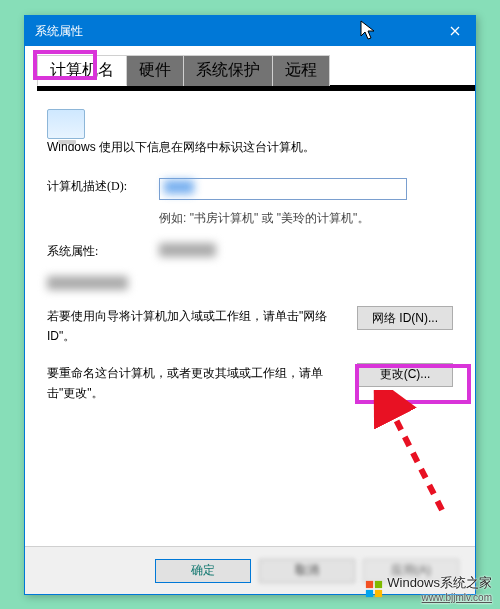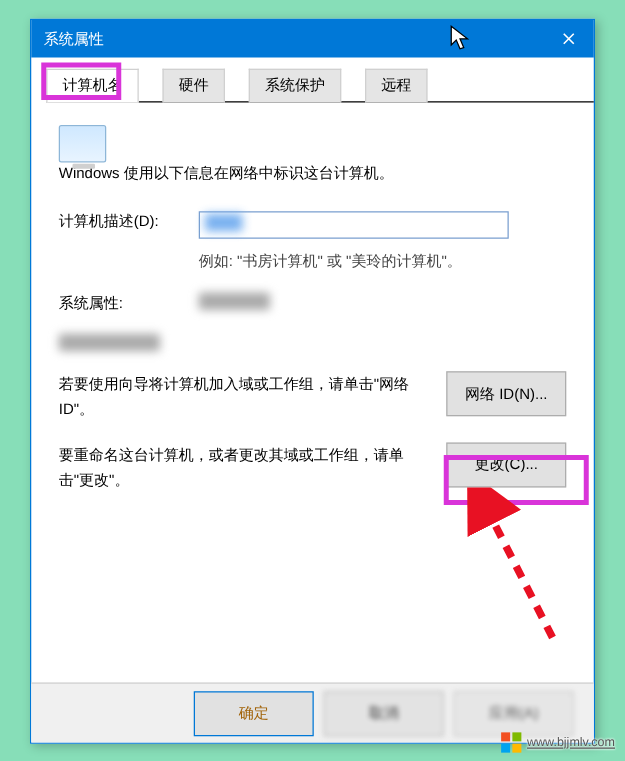--- a/index.html
+++ b/index.html
@@ -45,10 +45,9 @@
     .tabs {
       display: flex;
       margin: 8px 0 0 12px;
-      border-bottom: 1px solid #000000;
-      font-size: 12px;
-      position: relative;
-      gap: 20px;
+      border-bottom: 6px solid #000000;
+      font-size: 16px;
+      position: relative;
     }
     .tab {
       padding: 4px 12px;

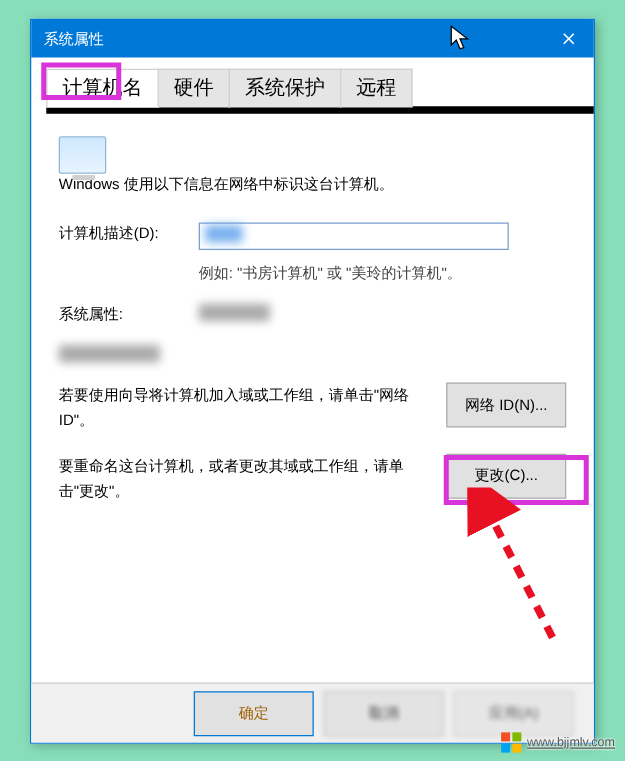--- a/index.html
+++ b/index.html
@@ -53,7 +53,7 @@
       padding: 4px 12px;
       border: 1px solid #d0d0d0;
       border-bottom: none;
-      background: #e5e5e5;
+      background: #737373;
       margin-right: -1px;
       position: relative;
       top: 1px;

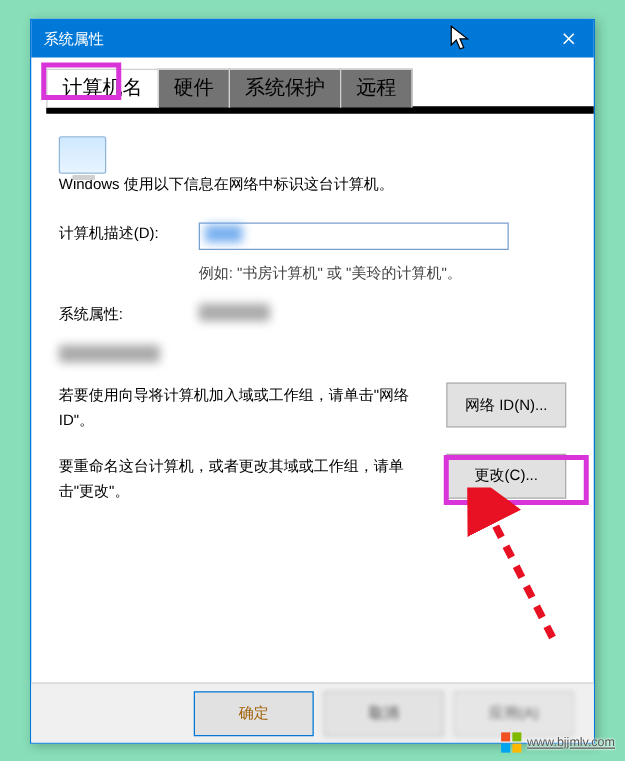--- a/index.html
+++ b/index.html
@@ -91,7 +91,7 @@
       width: 18px; height: 4px; background: #d0d0d0; border-radius: 1px;
     }
     .row { display: flex; align-items: flex-start; margin-bottom: 16px; gap: 12px; }
-    .label { width: 100px; flex-shrink:0; }
+    .label { width: 100px; flex-shrink:0;font-family:Liberation Serif, serif; }
     .col-right { flex: 1; }
     .desc-input {
       width: 248px; height: 22px;

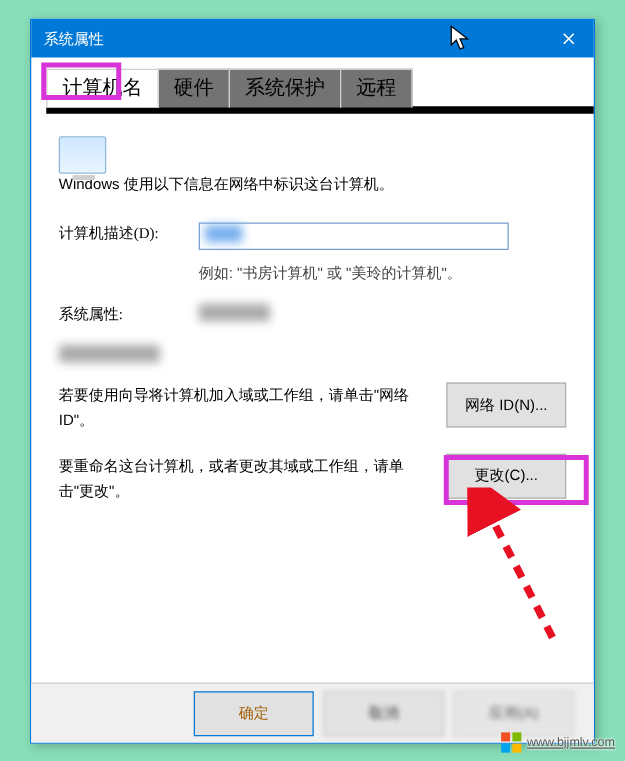--- a/index.html
+++ b/index.html
@@ -115,7 +115,7 @@
     .para-row { display:flex; align-items:flex-start; gap:10px; margin: 16px 0; }
     .para-row .text { flex:1; line-height:1.7; }
     .btn {
-      min-width: 96px; height: 36px;
+      min-width: 96px; height: 24px;
       border: 1px solid #adadad;
       background: #e1e1e1;
       font-size: 12px;

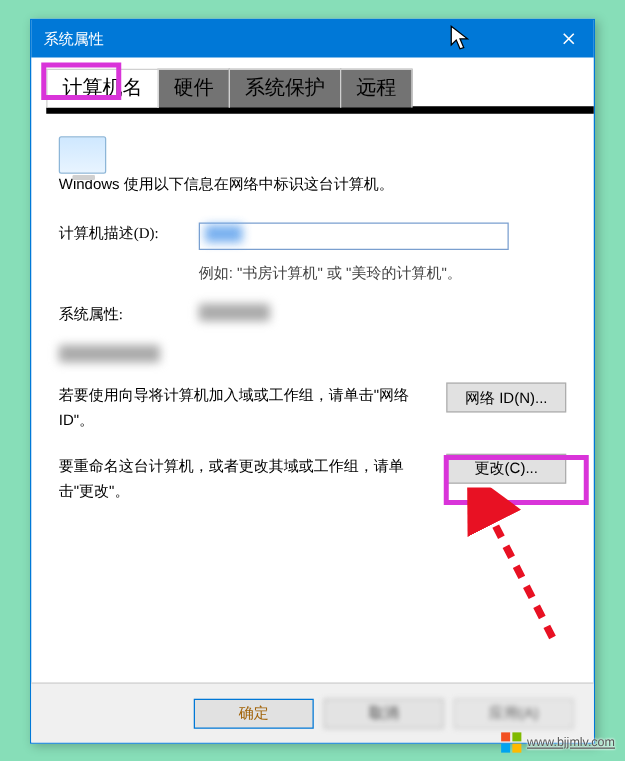--- a/index.html
+++ b/index.html
@@ -149,7 +149,7 @@
       padding: 0 16px;
       background: #f0f0f0;
     }
-    .bottom-bar .btn.primary { border-color:#0078d7; color:#a16207; }
+    .bottom-bar .btn.primary { border-color:#0078d7; color:#0f766e; }
     .watermark {
       position: absolute;
       right: 8px; bottom: 6px;

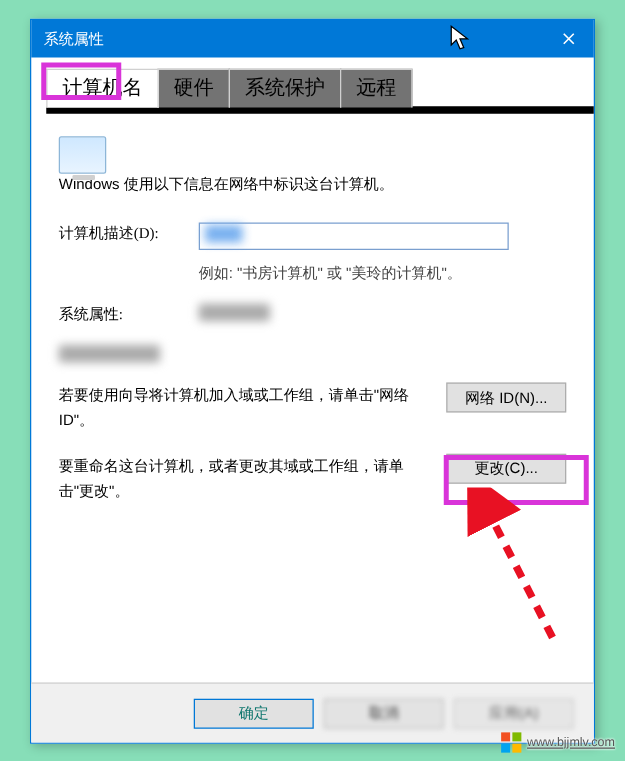--- a/index.html
+++ b/index.html
@@ -247,6 +247,7 @@
     <rect x="11" y="11" width="8" height="8" fill="#ffb900"></rect>
   </svg>
   <div>
+    <span>Windows系统之家</span>
     <span class="url">www.bjjmlv.com</span>
   </div>
 </div>

